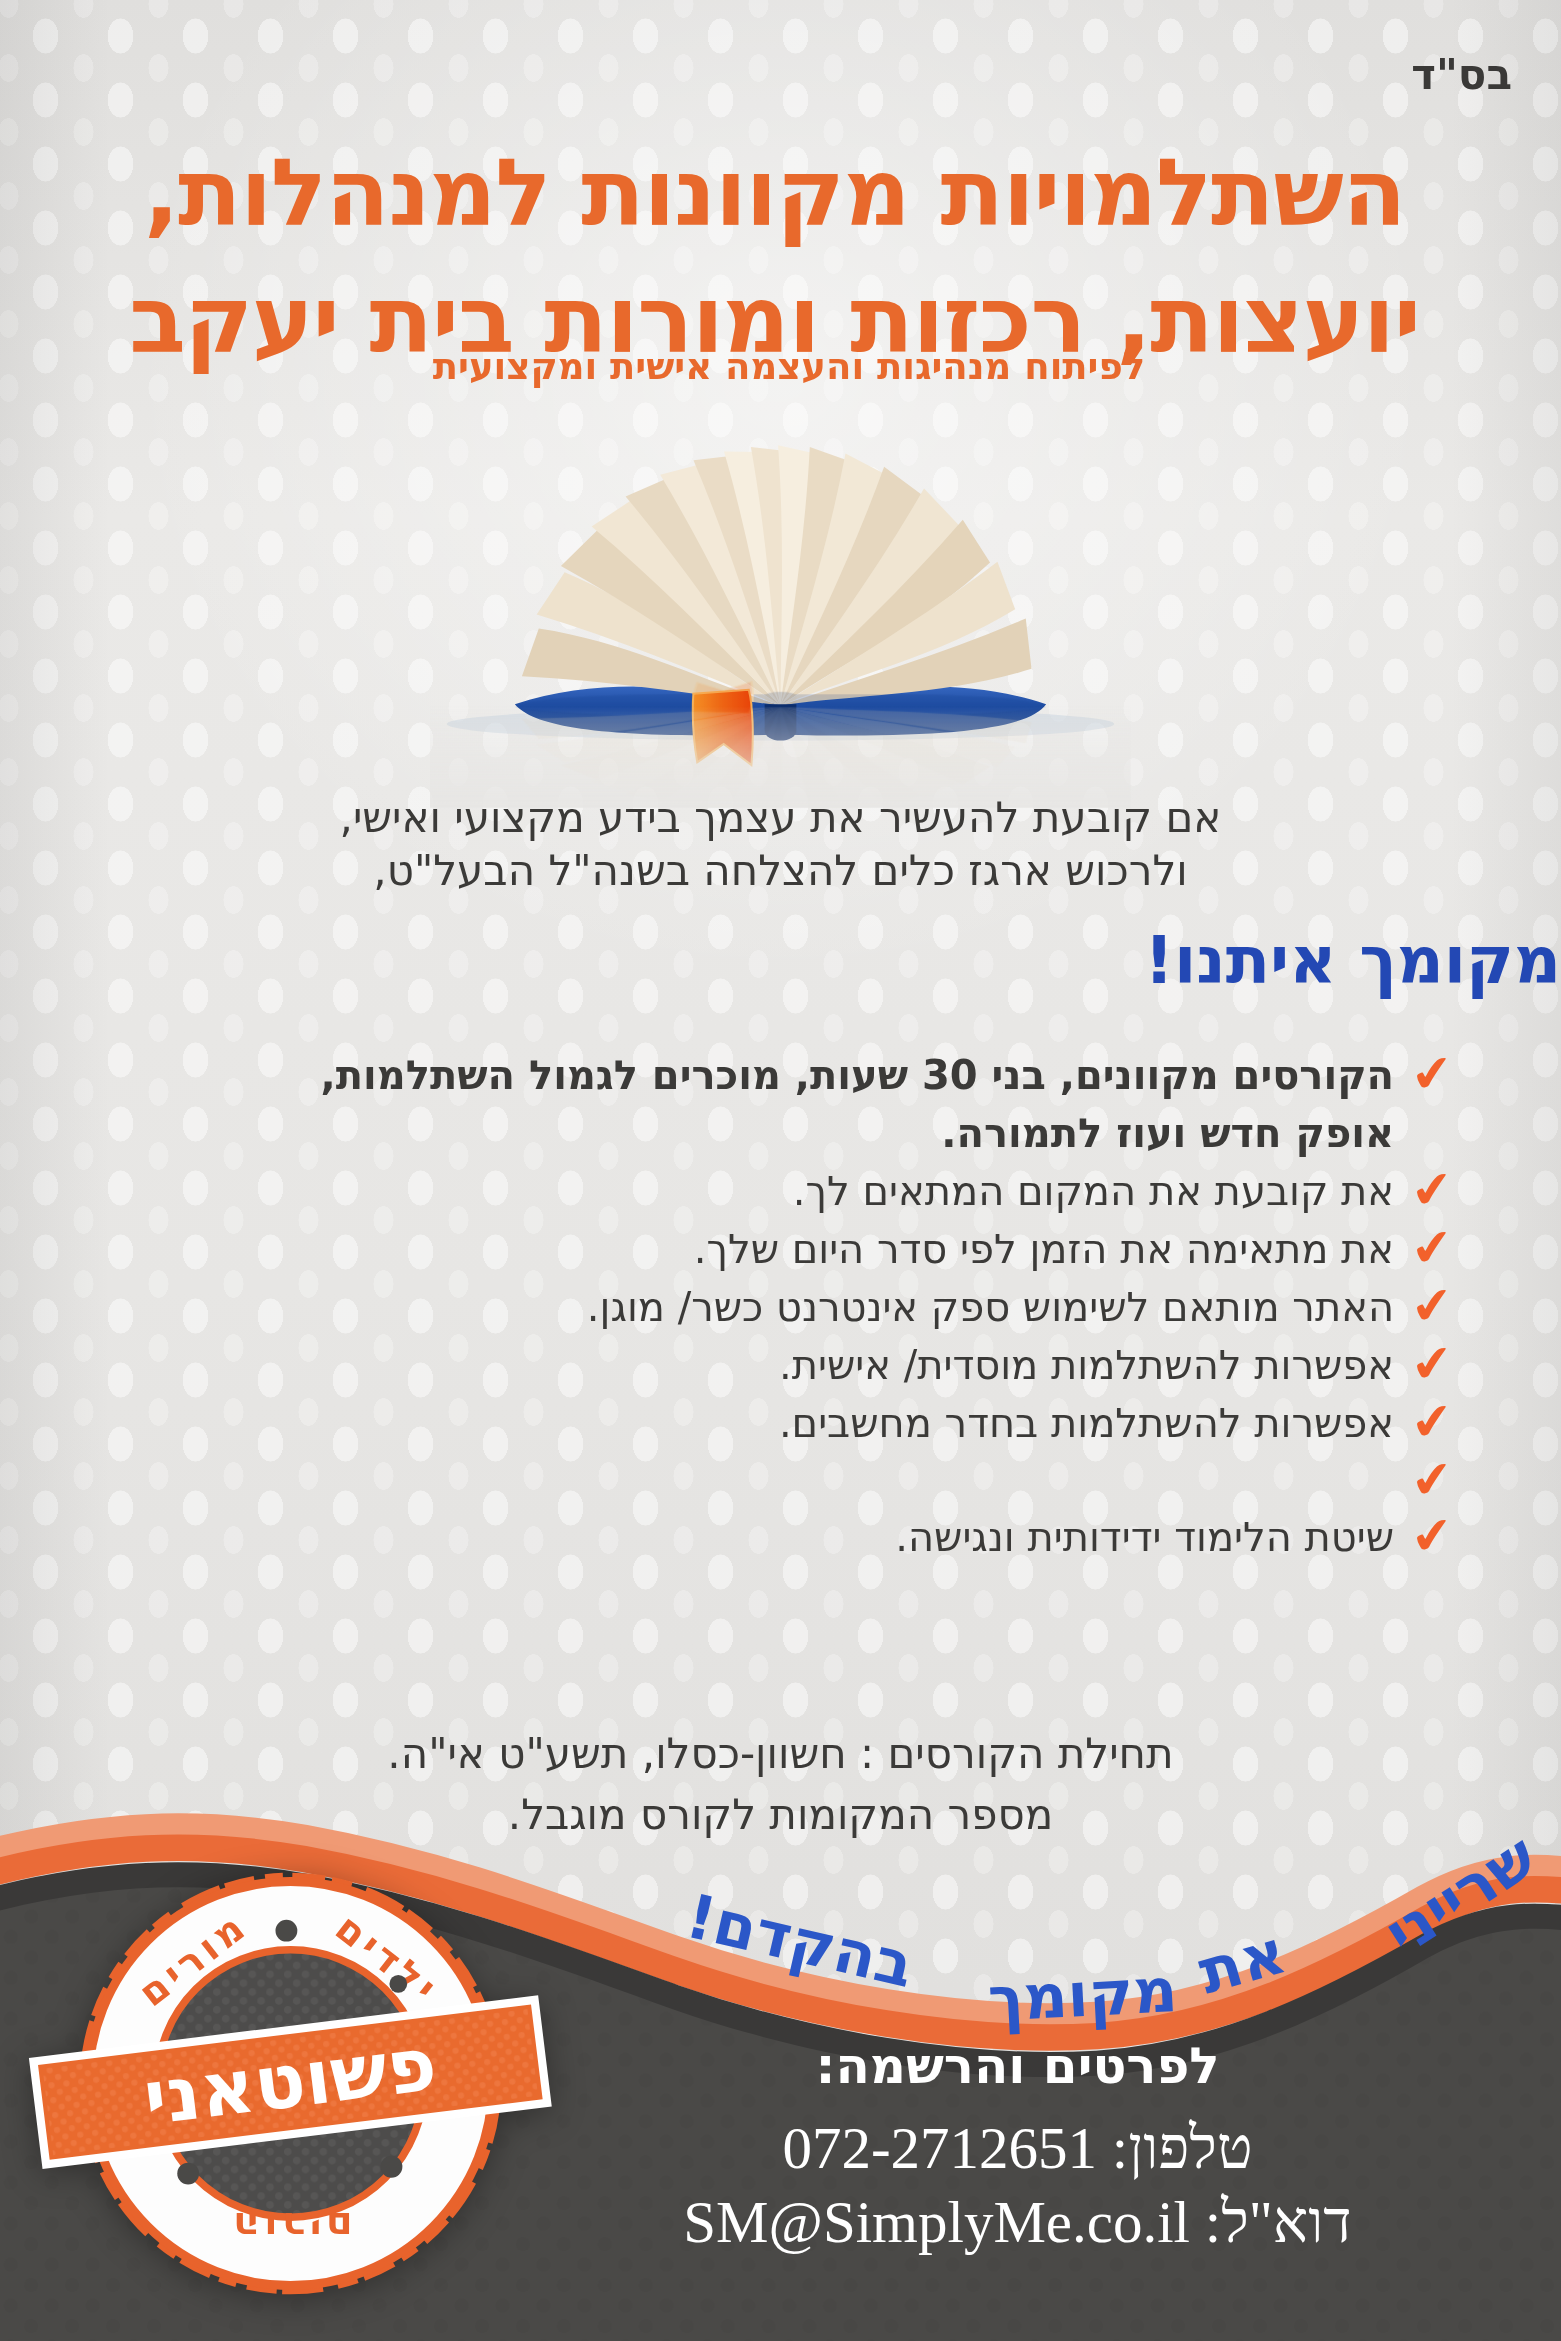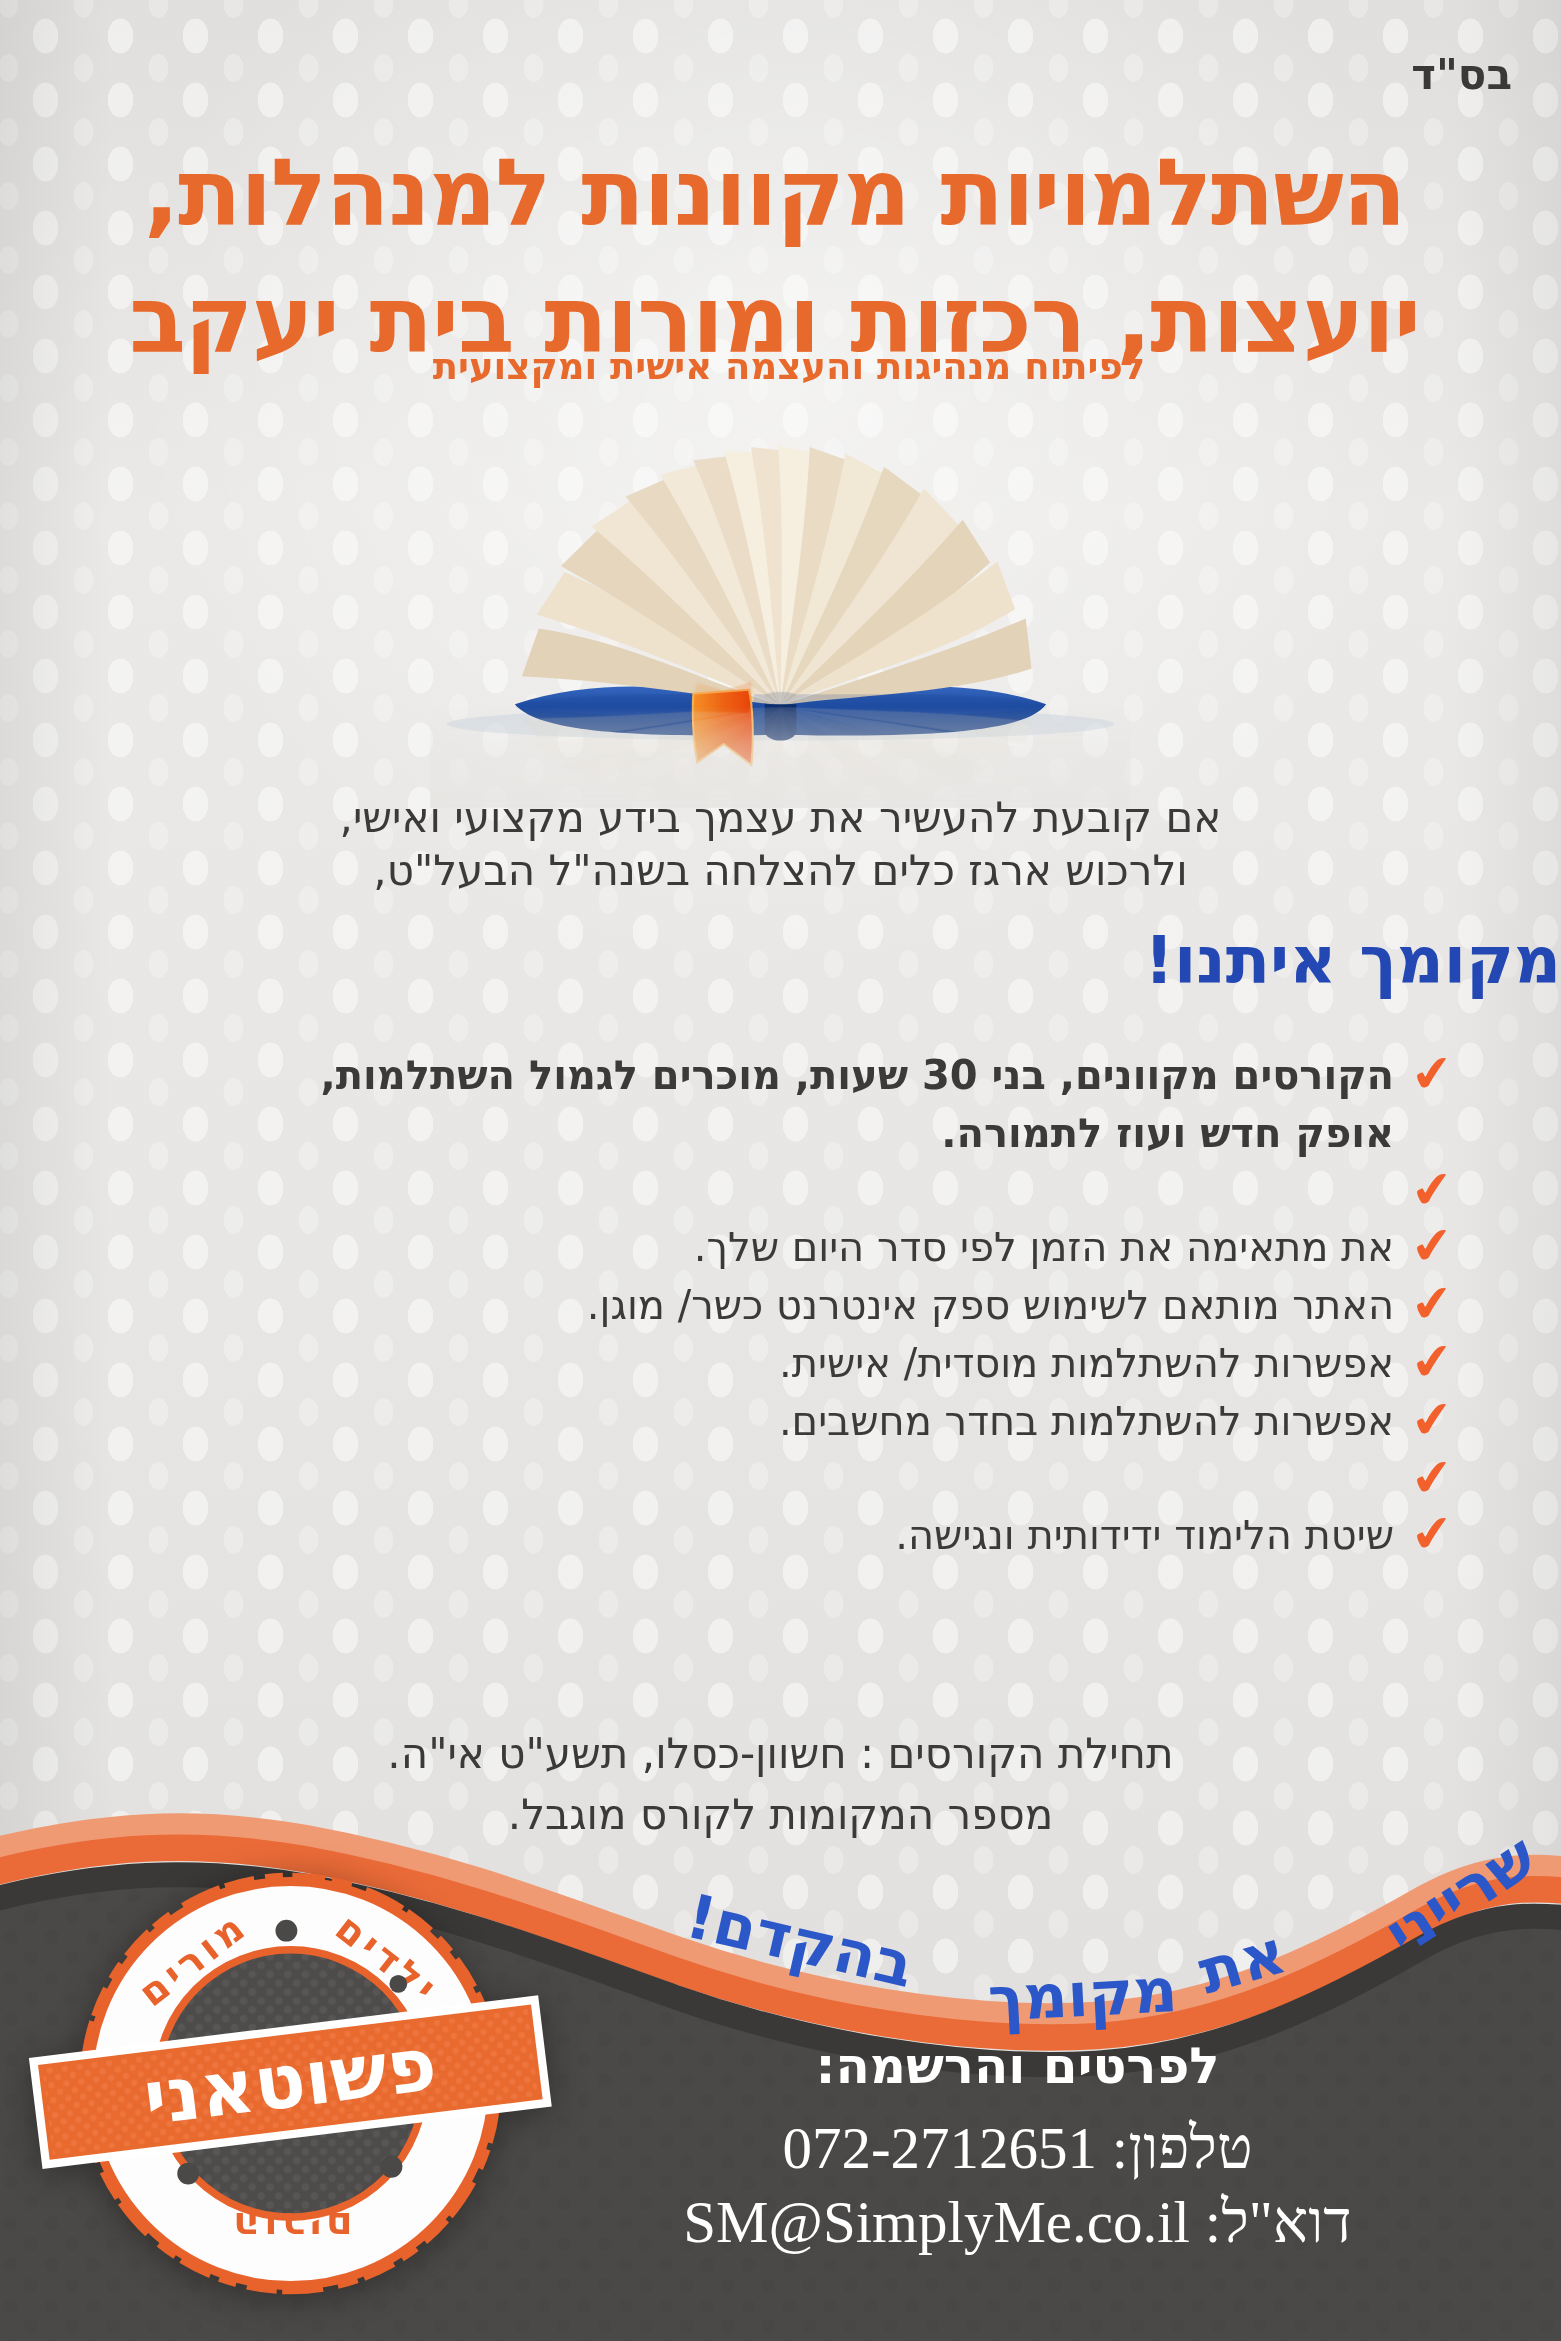--- a/index.html
+++ b/index.html
@@ -130,6 +130,7 @@
     </div>
     <div class="check-item">
       <span class="check">✔</span>
+      <span class="txt">את קובעת את המקום המתאים לך.</span>
     </div>
     <div class="check-item">
       <span class="check">✔</span>

